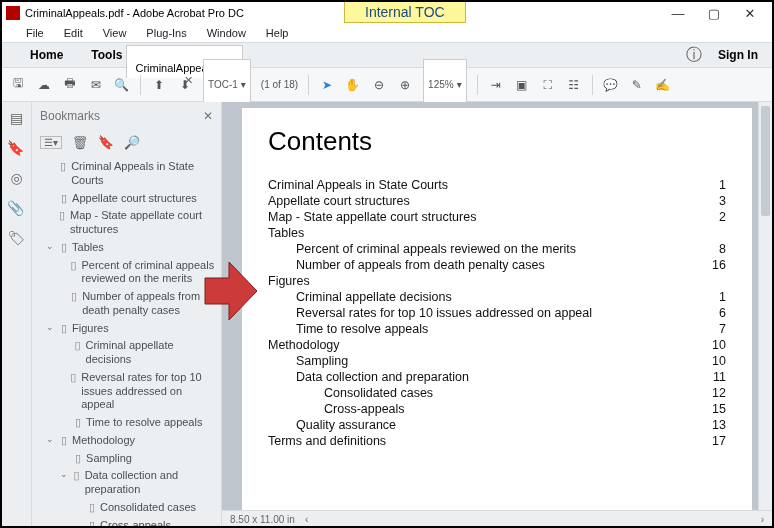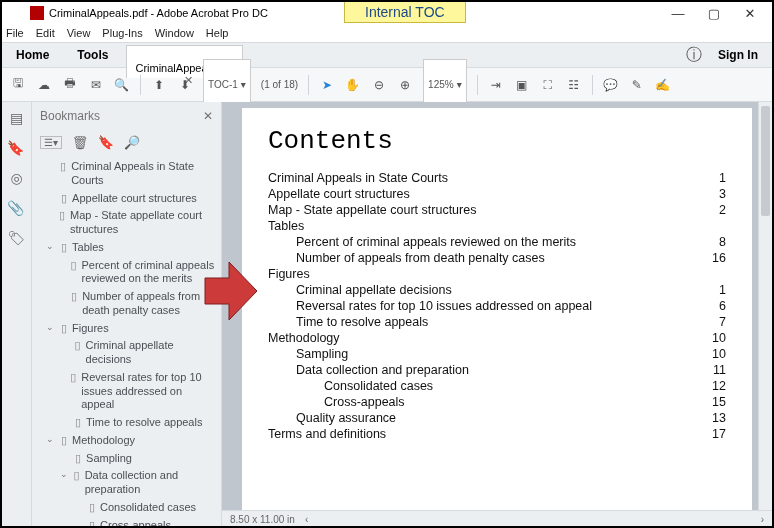--- a/index.html
+++ b/index.html
@@ -4,7 +4,7 @@
 <style>
 * { margin:0; padding:0; box-sizing:border-box; font-family:"Segoe UI",Arial,sans-serif; }
 body { width:774px; height:528px; background:#fff; border:2px solid #000; position:relative; overflow:hidden; }
-.titlebar { height:22px; display:flex; align-items:center; padding:0 4px; font-size:11px; background:#fff;margin-left:24px; }
+.titlebar { height:22px; display:flex; align-items:center; padding:0 4px; font-size:11px; background:#fff; }
 .titlebar .icon { width:14px; height:14px; background:#b30000; margin-right:5px; }
 .tb-spacer { flex:1; }
 .win-ctrls { display:flex; }

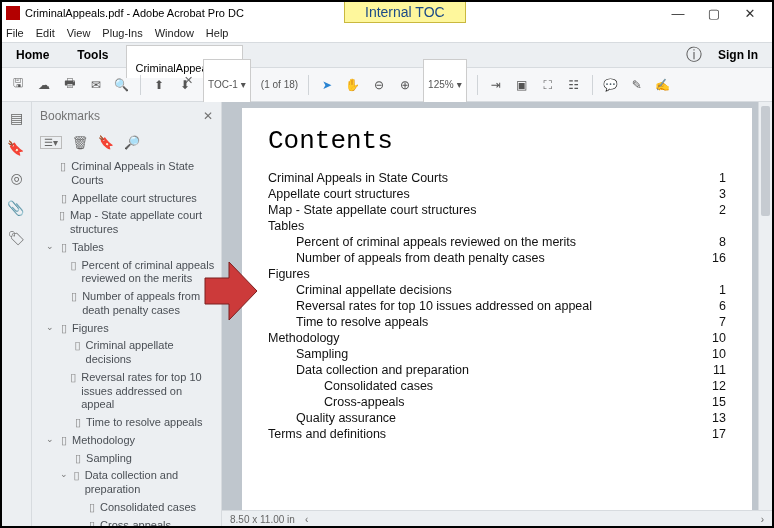--- a/index.html
+++ b/index.html
@@ -9,7 +9,7 @@
 .tb-spacer { flex:1; }
 .win-ctrls { display:flex; }
 .win-btn { width:36px; text-align:center; font-size:13px; color:#333; }
-.menubar { height:18px; display:flex; gap:12px; padding:0 4px; font-size:11px; color:#222; align-items:center; }
+.menubar { height:18px; display:flex; gap:20px; padding:0 24px; font-size:11px; color:#222; align-items:center; }
 .tabbar { height:26px; background:#eceff2; border-top:1px solid #d7dbdf; border-bottom:1px solid #d7dbdf; display:flex; align-items:stretch; }
 .home-tab { padding:0 14px; font-size:12px; display:flex; align-items:center; font-weight:600; }
 .file-tab { display:flex; align-items:center; background:#fff; border:1px solid #ccc; border-bottom:none; padding:16px 8px; font-size:11px; margin-top:2px; margin-left:4px;flex-direction:column; }

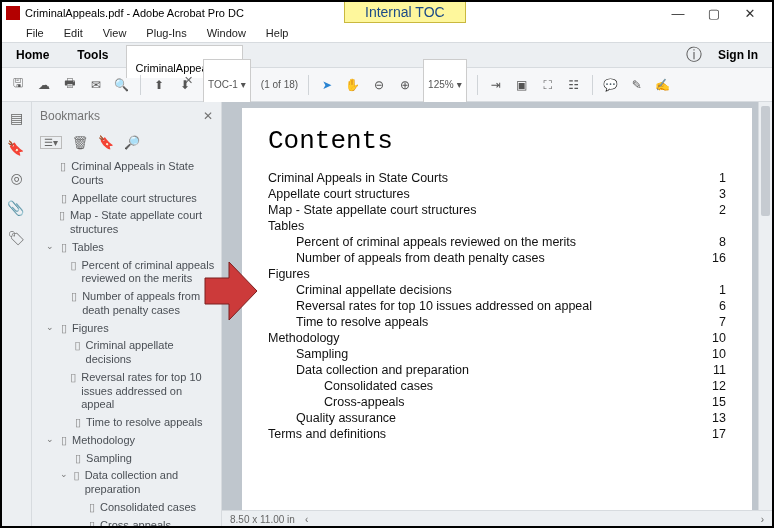--- a/index.html
+++ b/index.html
@@ -11,7 +11,7 @@
 .win-btn { width:36px; text-align:center; font-size:13px; color:#333; }
 .menubar { height:18px; display:flex; gap:20px; padding:0 24px; font-size:11px; color:#222; align-items:center; }
 .tabbar { height:26px; background:#eceff2; border-top:1px solid #d7dbdf; border-bottom:1px solid #d7dbdf; display:flex; align-items:stretch; }
-.home-tab { padding:0 14px; font-size:12px; display:flex; align-items:center; font-weight:600; }
+.home-tab { padding:0 0; font-size:12px; display:flex; align-items:center; font-weight:600;margin-left:28px; }
 .file-tab { display:flex; align-items:center; background:#fff; border:1px solid #ccc; border-bottom:none; padding:16px 8px; font-size:11px; margin-top:2px; margin-left:4px;flex-direction:column; }
 .file-tab .close { margin-left:8px; color:#666; }
 .tabbar .sp { flex:1; }

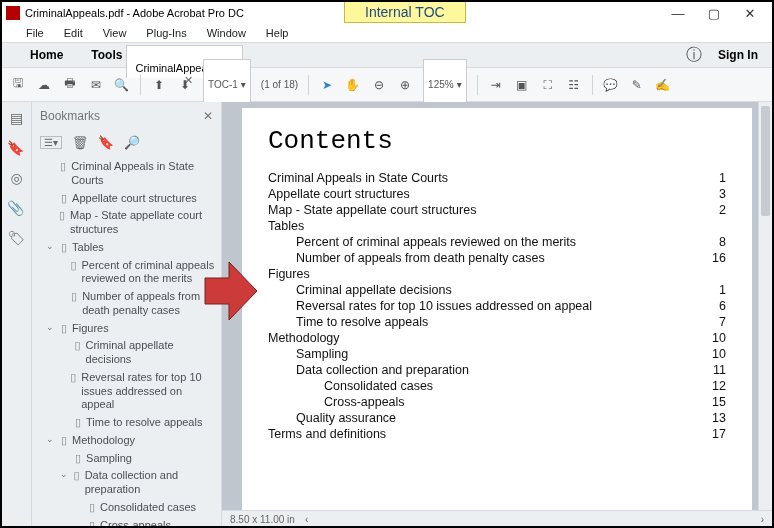--- a/index.html
+++ b/index.html
@@ -39,7 +39,7 @@
 .page-wrap { flex:1; position:relative; background:#bfc6cd; display:flex; flex-direction:column; }
 .page-scroll { flex:1; overflow:auto; display:flex; justify-content:center; padding-top:6px; }
 .page { width:510px; min-height:408px; background:#fff; padding:18px 26px; position:relative; }
-.page h1 { font-family:Liberation Mono, monospace; font-weight:400; font-size:26px; margin-bottom:14px; }
+.page h1 { font-family:Liberation Sans, sans-serif; font-weight:400; font-size:26px; margin-bottom:20px; }
 .toc-row { display:flex; font-size:12.5px; color:#111; padding:1px 0; }
 .toc-row .t { flex:1; }
 .toc-row .p { width:28px; text-align:right; }

